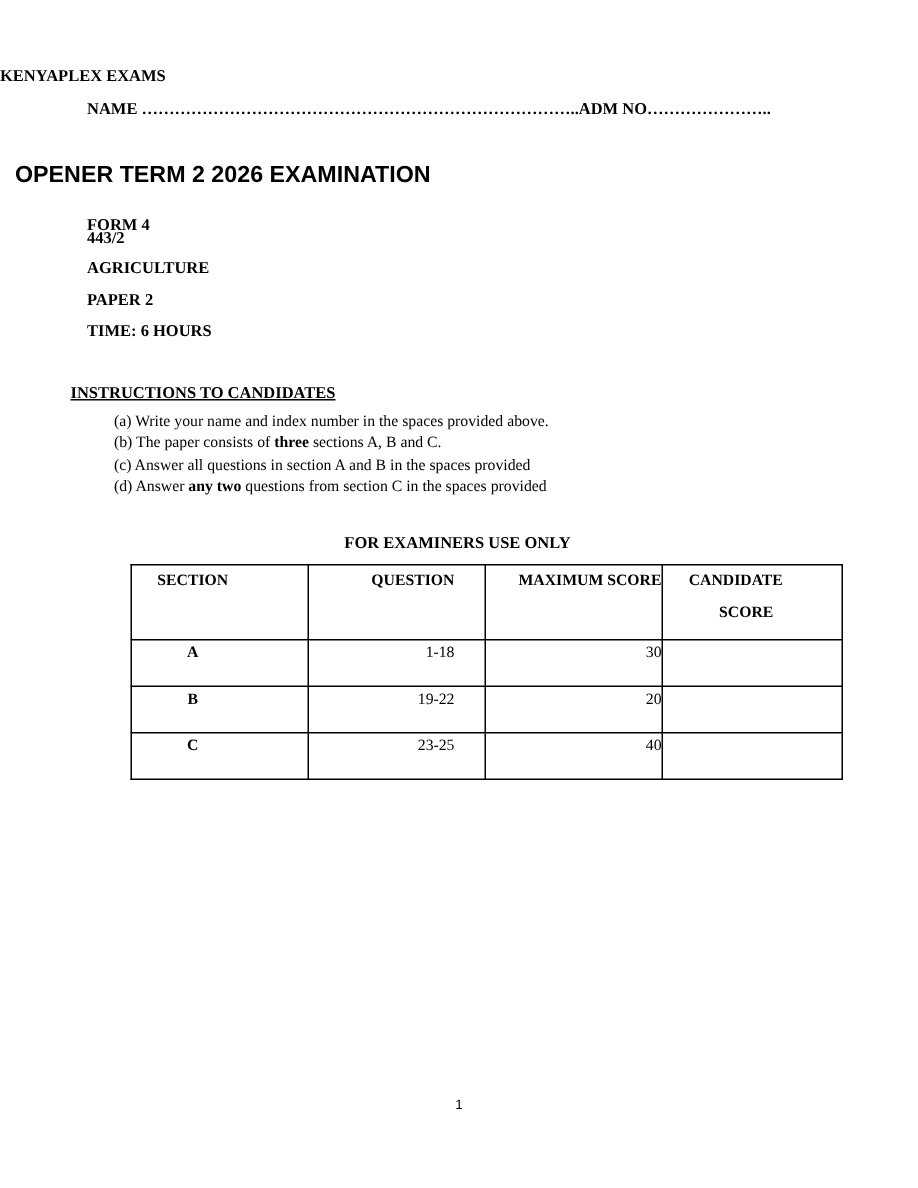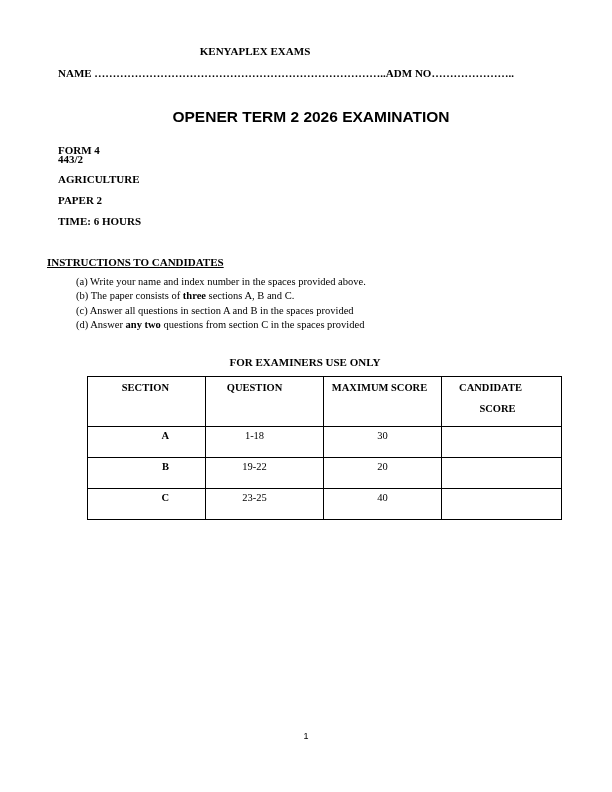--- a/index.html
+++ b/index.html
@@ -9,7 +9,7 @@
     }
     .abs { position: absolute; }
     .school {
-      top: 45px; left: 0; width: 510px; text-align: center;
+      top: 45px; left: 0; width: 510px; 
       font-weight: bold; font-size: 11px;
     }
     .nameline {

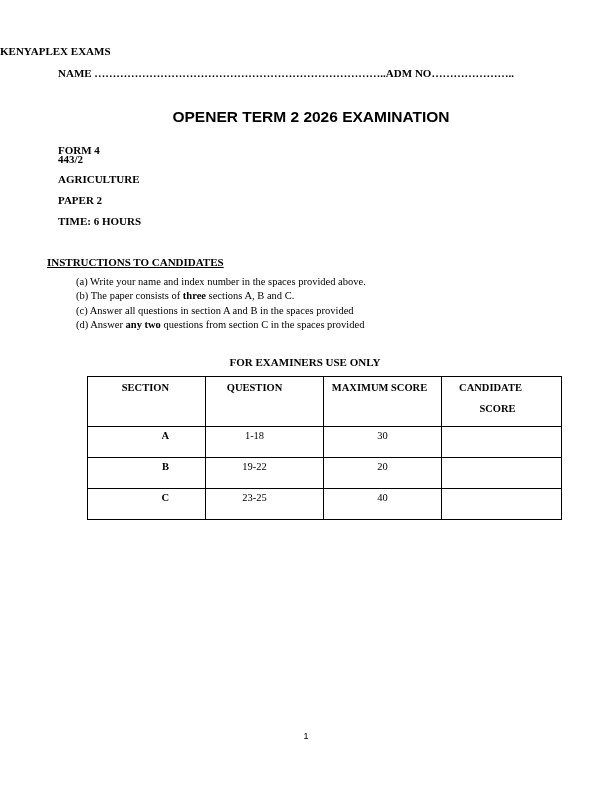--- a/index.html
+++ b/index.html
@@ -16,7 +16,7 @@
       top: 67px; left: 58px; font-weight: bold; font-size: 11px; white-space: nowrap;
     }
     .exam-title {
-      top: 108px; left: 0; width: 612px; text-align: center;
+      top: 108px; left: 0; width: 612px; text-align: left;
       font-family: "Liberation Sans", sans-serif; font-weight: bold; font-size: 15.5px;
       padding-left: 10px; box-sizing: border-box;
     }

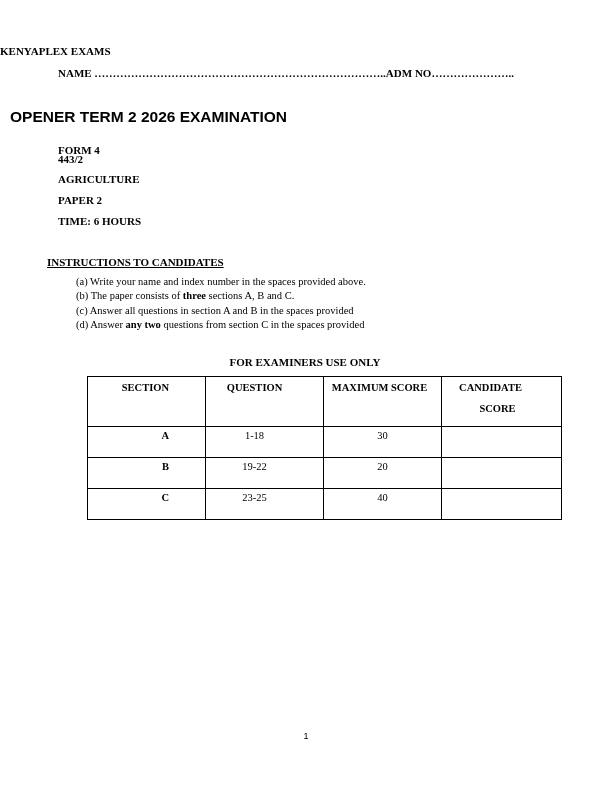--- a/index.html
+++ b/index.html
@@ -42,7 +42,7 @@
     table.scores th { font-weight: bold; height: 49px; }
     table.scores td { height: 30px; }
     .th-inner { padding-top: 1px; line-height: 20px; white-space: nowrap; }
-    .c1 { text-align: right; padding-right: 36px !important; }
+    .c1 { text-align: center; padding-right: 36px !important; }
     .c2 { text-align: center; padding-right: 20px !important; }
     .c3 { text-align: center; }
     .c4 { text-align: center; }

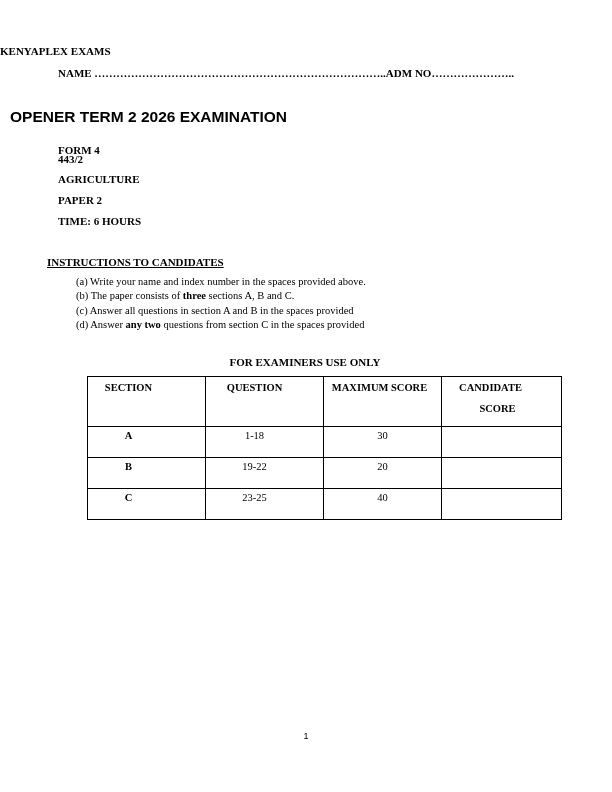--- a/index.html
+++ b/index.html
@@ -43,7 +43,7 @@
     table.scores td { height: 30px; }
     .th-inner { padding-top: 1px; line-height: 20px; white-space: nowrap; }
     .c1 { text-align: center; padding-right: 36px !important; }
-    .c2 { text-align: center; padding-right: 20px !important; }
+    .c2 { text-align: right; padding-right: 20px !important; }
     .c3 { text-align: center; }
     .c4 { text-align: center; }
     .cell-inner { padding-top: 3px; }

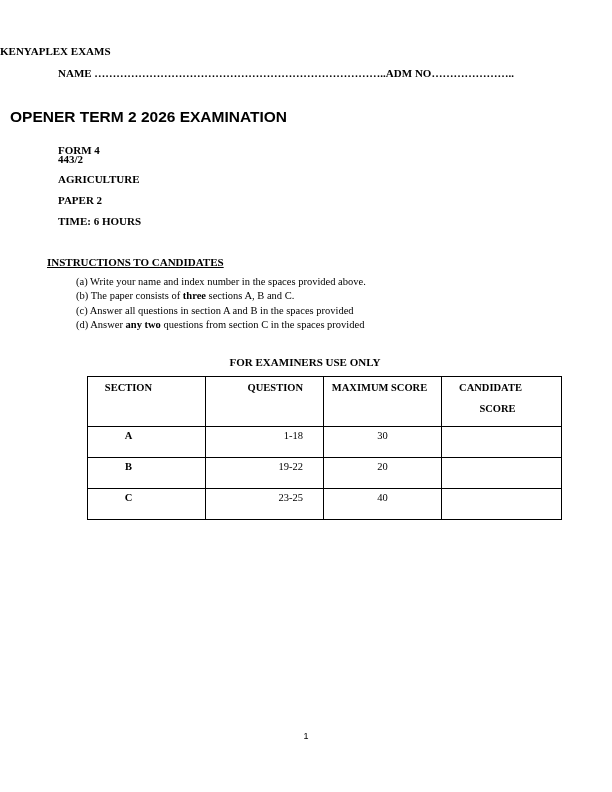--- a/index.html
+++ b/index.html
@@ -44,7 +44,7 @@
     .th-inner { padding-top: 1px; line-height: 20px; white-space: nowrap; }
     .c1 { text-align: center; padding-right: 36px !important; }
     .c2 { text-align: right; padding-right: 20px !important; }
-    .c3 { text-align: center; }
+    .c3 { text-align: right; }
     .c4 { text-align: center; }
     .cell-inner { padding-top: 3px; }
     .sec { font-weight: bold; }

